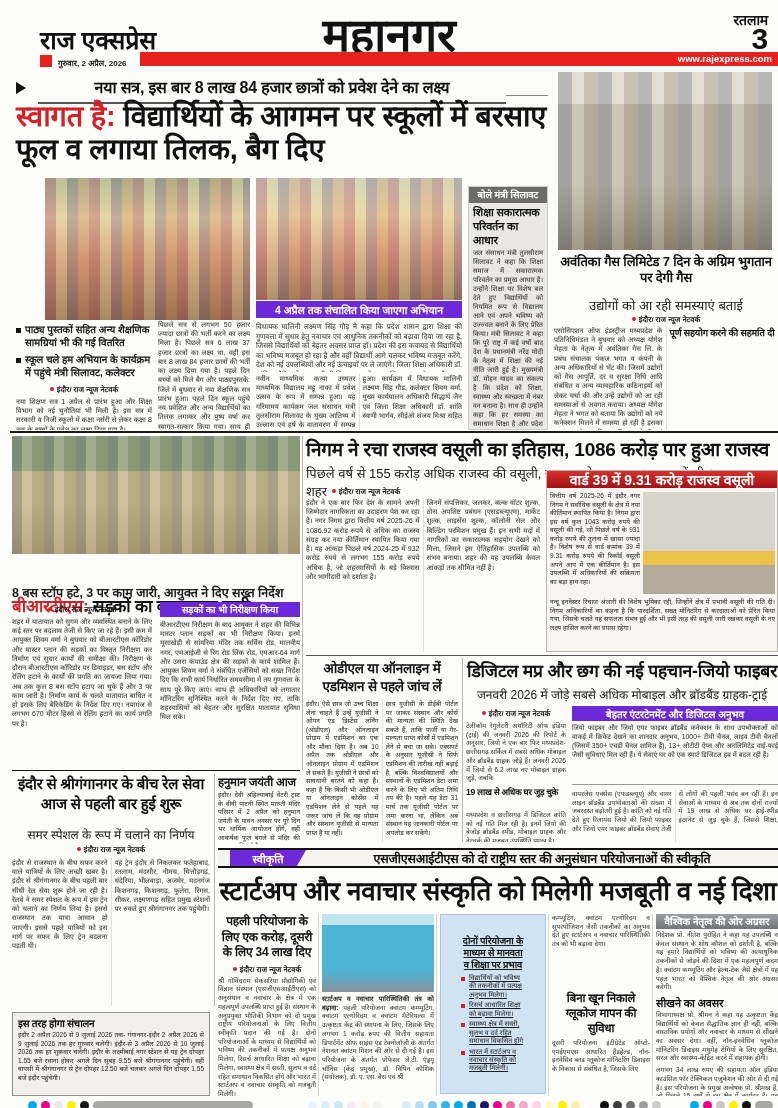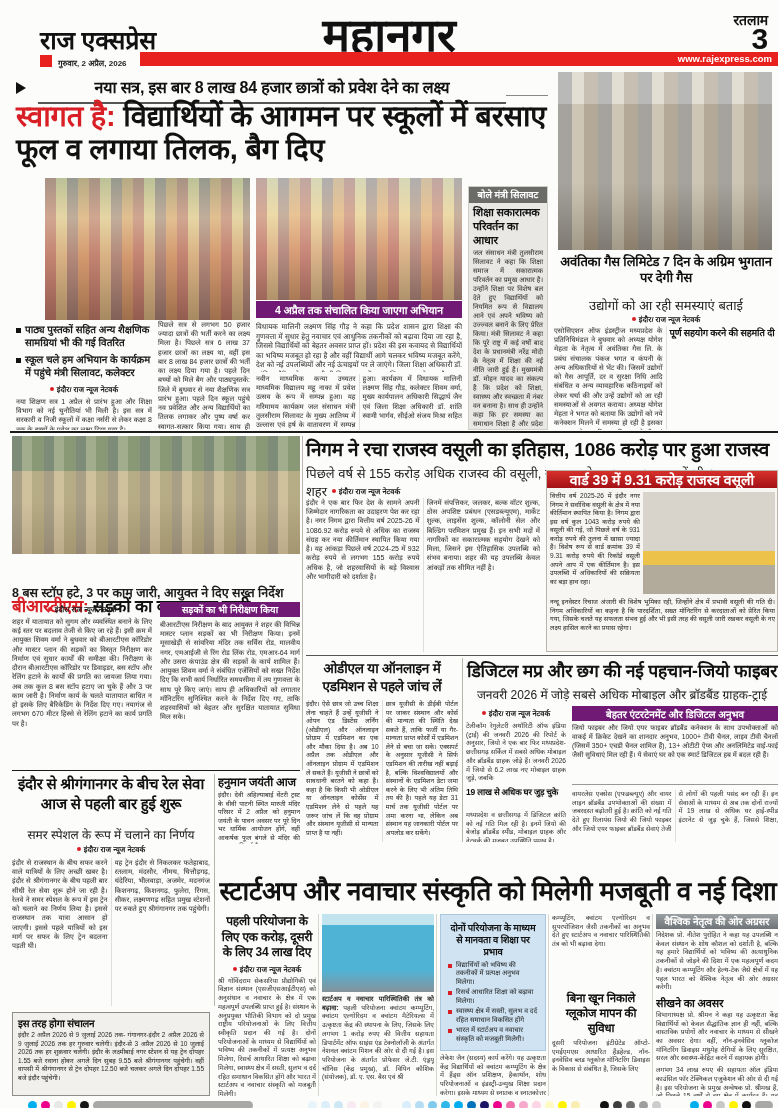--- a/index.html
+++ b/index.html
@@ -15,7 +15,7 @@
   .byline{display:flex;align-items:center;justify-content:center;gap:3px;
           font-size:7.5px;font-weight:700;color:#222;}
   .bydot{width:4px;height:4px;border-radius:50%;background:#d81f26;flex:0 0 auto;}
-  .redbar-box{background:#701a75;color:#fff;font-weight:700;display:flex;
+  .redbar-box{background:#6d28d9;color:#fff;font-weight:700;display:flex;
               align-items:center;justify-content:center;}
   .ph{background:#cfc6b4;}
   .hr{position:absolute;background:#1a1a1a;}

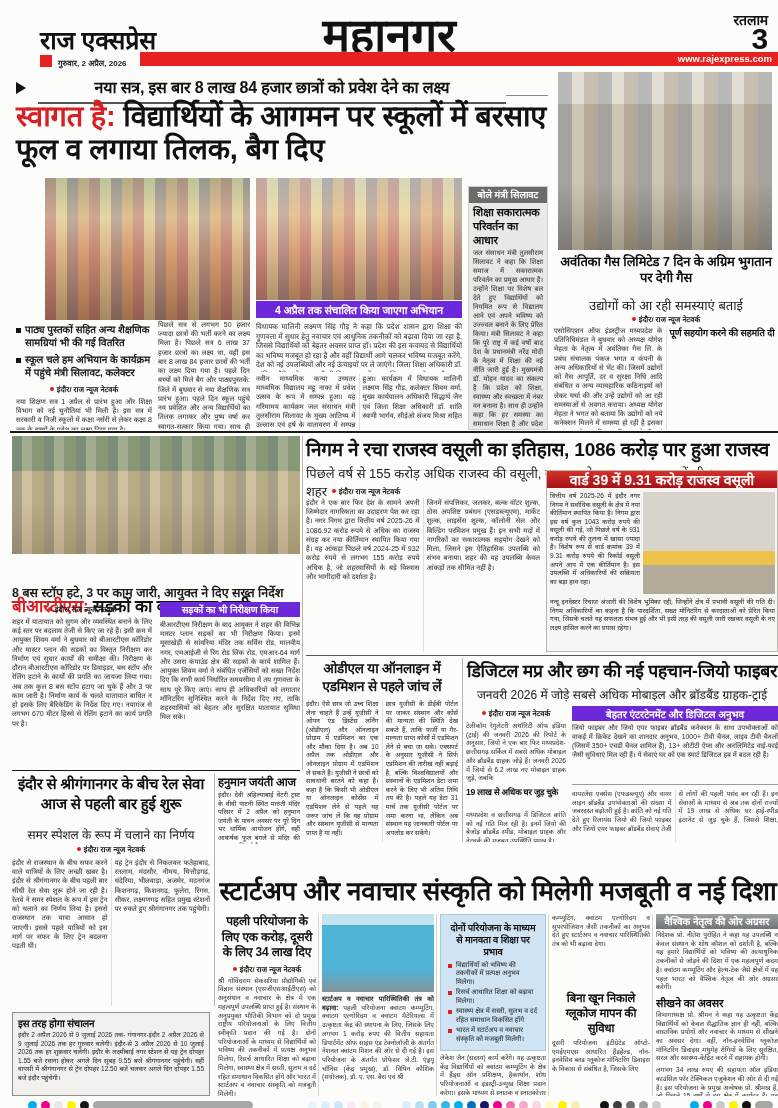--- a/index.html
+++ b/index.html
@@ -187,6 +187,10 @@
     <div class="body just" style="font-size:6.5px;margin-top:2px;">इंदौर। देवी अहिल्याबाई वेंटरी ट्रस्ट के वीवी पाटनी स्थित मारुती मंदिर परिसर में 2 अप्रैल को हनुमान जयंती के पावन अवसर पर पूरे दिन भर धार्मिक आयोजन होंगे, वहीं आकर्षक फूल बंगले से मंदिर की सजावट की गई है।</div>
   </div>
 
+  <div class="abs" style="left:218px;top:848px;width:560px;height:20px;border-top:2px solid #111;border-bottom:2px solid #111;background:#f5f4f0;display:flex;align-items:center;box-sizing:border-box;">
+    <div class="redbar-box" style="width:76px;height:16px;font-size:11px;clip-path:polygon(0 0,100% 0,88% 100%,0 100%);margin-left:12px;">स्वीकृति</div>
+    <div class="hl ctr" style="flex:1;font-size:12.5px;">एसजीएसआईटीएस को दो राष्ट्रीय स्तर की अनुसंधान परियोजनाओं की स्वीकृति</div>
+  </div>
   <div class="abs hl ctr" style="left:218px;top:872px;width:560px;font-size:26px;">स्टार्टअप और नवाचार संस्कृति को मिलेगी मजबूती व नई दिशा</div>
 
   <div class="abs" style="left:218px;top:914px;width:98px;height:182px;overflow:hidden;">

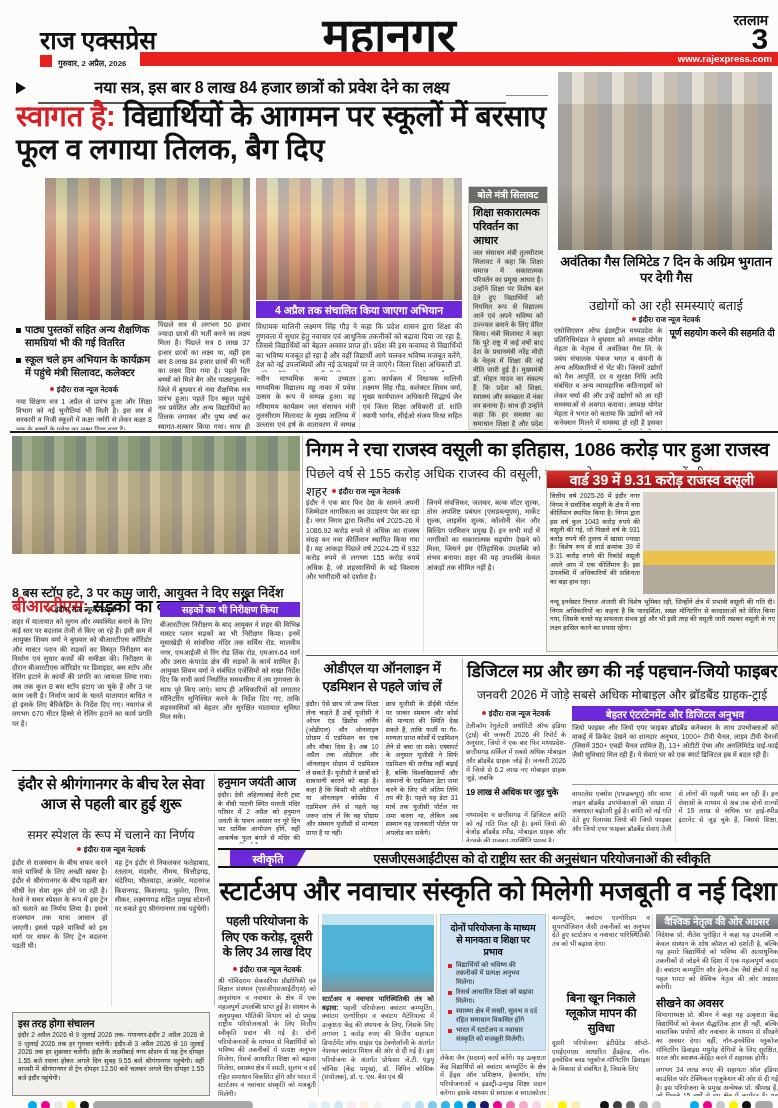--- a/index.html
+++ b/index.html
@@ -212,7 +212,7 @@
   <div class="vr" style="left:436px;top:914px;height:182px;background:#d8d5ce;"></div>
 
   <div class="abs" style="left:440px;top:914px;width:106px;height:182px;overflow:hidden;">
-    <div style="background:#cfe3f2;border:1px solid #a9c8de;padding:7px;box-sizing:border-box;">
+    <div style="background:#cfe3f2;border:1px solid #a9c8de;padding:20px;box-sizing:border-box;text-decoration:underline;">
       <div class="hl ctr" style="font-size:9.5px;line-height:1.25;">दोनों परियोजना के माध्यम से मानवता व शिक्षा पर प्रभाव</div>
       <div class="bullet-row" style="font-size:6.8px;font-weight:400;margin:3px 0 0;">
         <span class="sq-red"></span>

